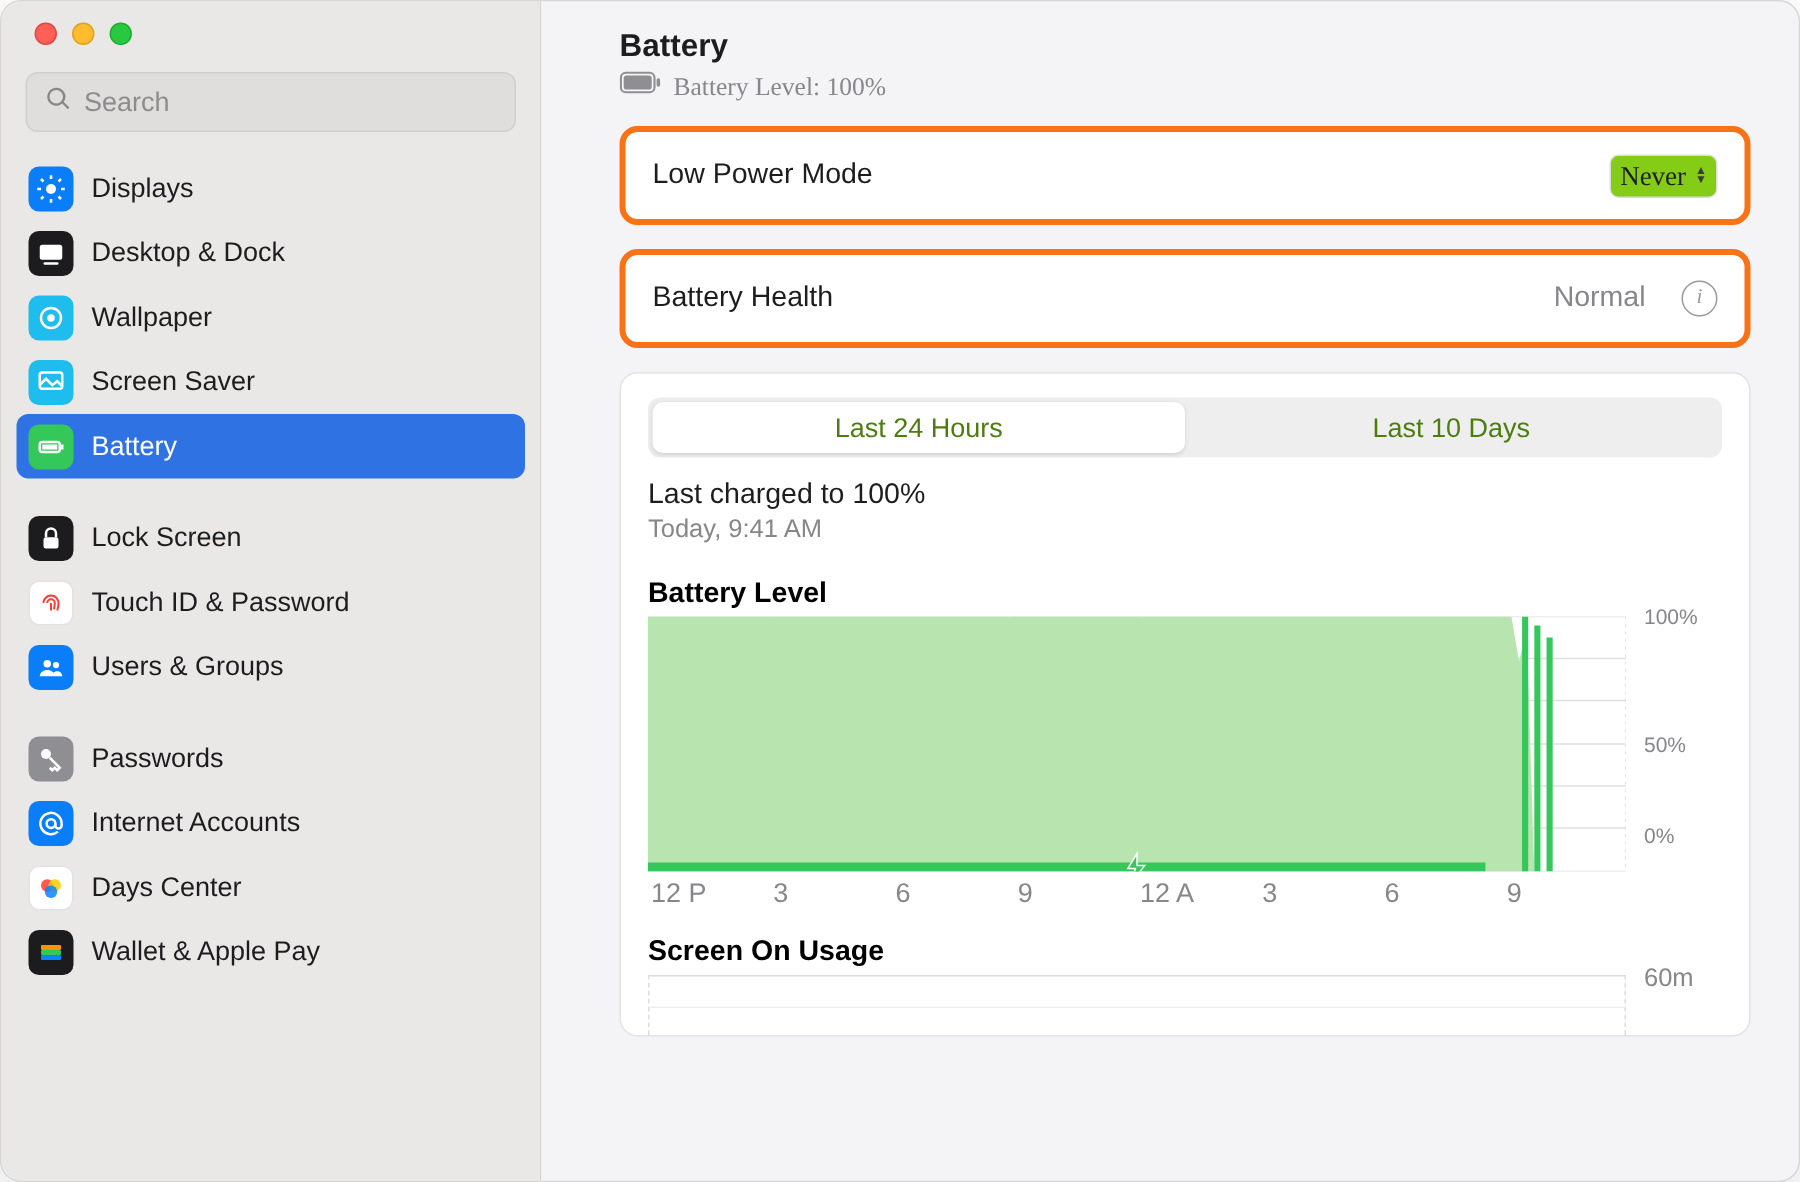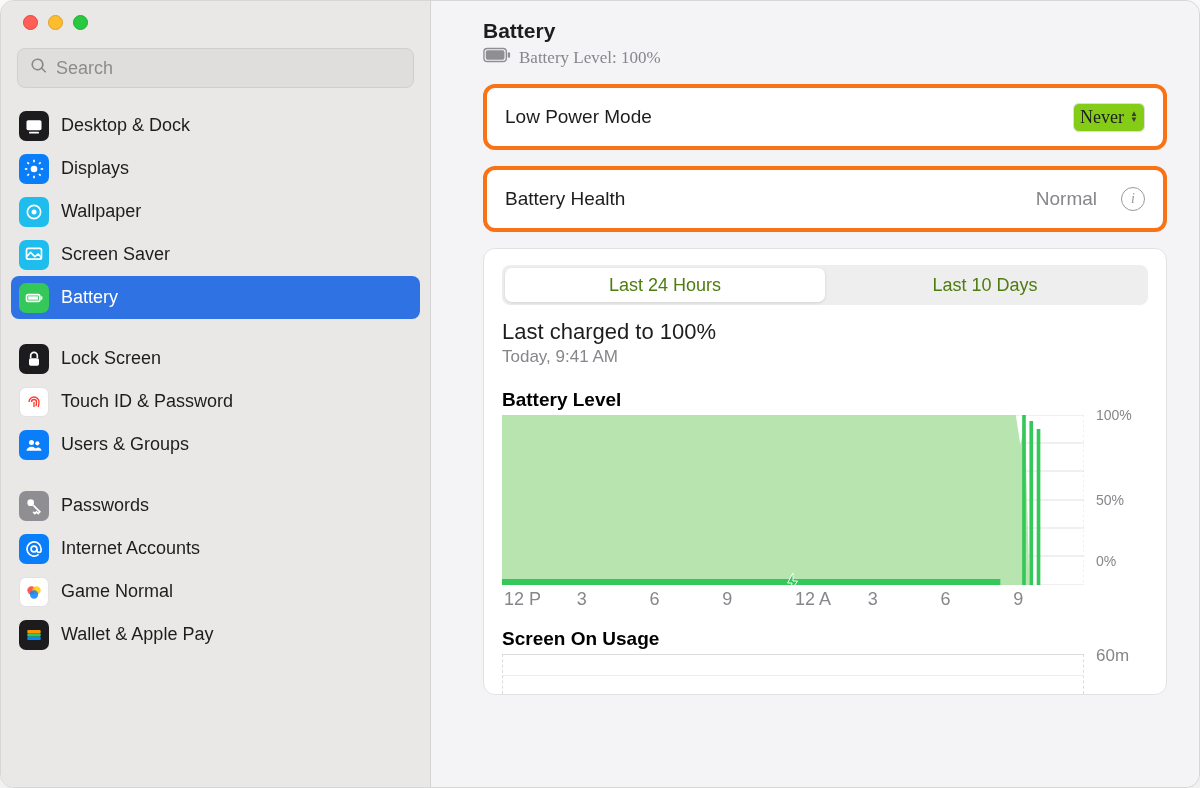--- a/index.html
+++ b/index.html
@@ -15,7 +15,7 @@
   }
   
   .sidebar {
-    width: 430px;
+    width: 360px;
     height: 100%;
     background: #e9e8e7;
     border-right: 1px solid #d4d4d4;

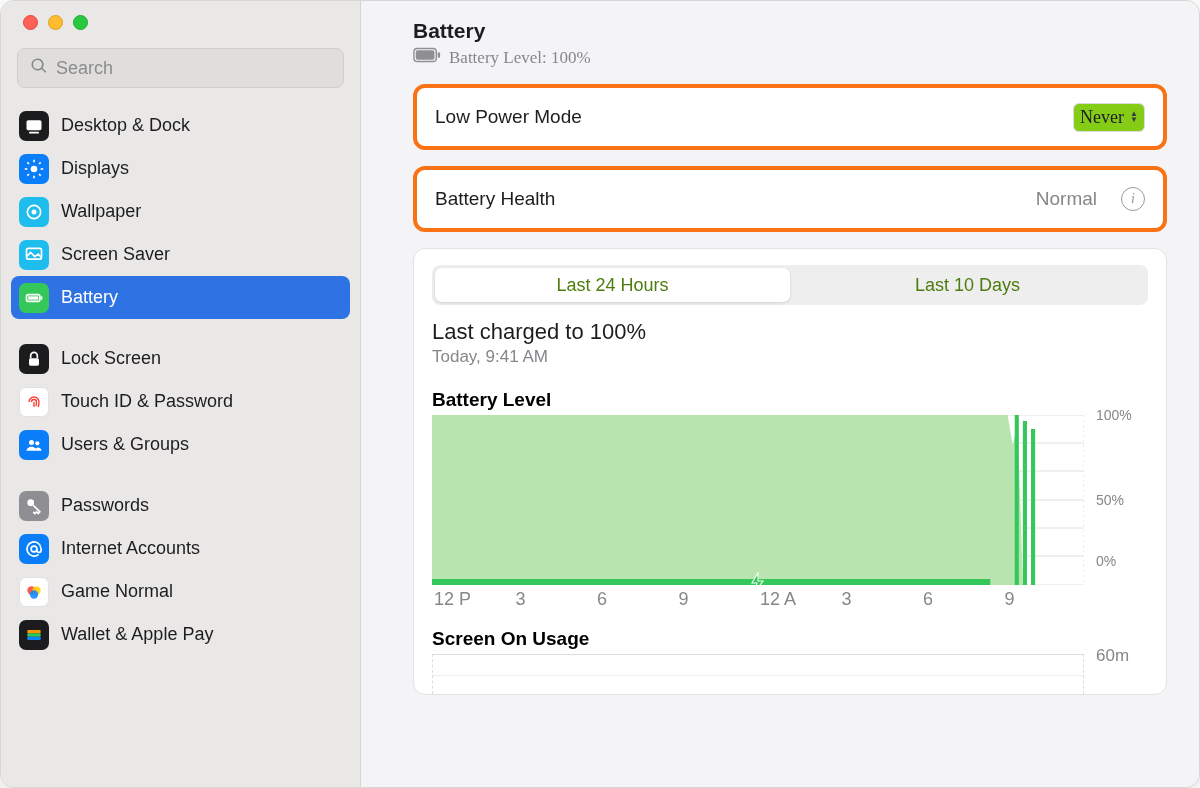--- a/index.html
+++ b/index.html
@@ -148,15 +148,6 @@
 
     <div class="sidebar-list">
       <div class="sidebar-item">
-        <span class="icon" style="background:#1c1c1e">
-          <svg viewBox="0 0 24 24" fill="#fff">
-              <rect x="3" y="5" width="18" height="12" rx="2"></rect>
-              <rect x="6" y="19" width="12" height="2" rx="1"></rect>
-            </svg>
-        </span>
-        <span>Desktop &amp; Dock</span>
-      </div>
-      <div class="sidebar-item">
         <span class="icon" style="background:#0a7ef8">
           <svg viewBox="0 0 24 24" fill="#fff">
               <circle cx="12" cy="12" r="4"></circle>
@@ -173,6 +164,15 @@
             </svg>
         </span>
         <span>Displays</span>
+      </div>
+      <div class="sidebar-item">
+        <span class="icon" style="background:#1c1c1e">
+          <svg viewBox="0 0 24 24" fill="#fff">
+              <rect x="3" y="5" width="18" height="12" rx="2"></rect>
+              <rect x="6" y="19" width="12" height="2" rx="1"></rect>
+            </svg>
+        </span>
+        <span>Desktop &amp; Dock</span>
       </div>
       <div class="sidebar-item">
         <span class="icon" style="background:#1fbdee">

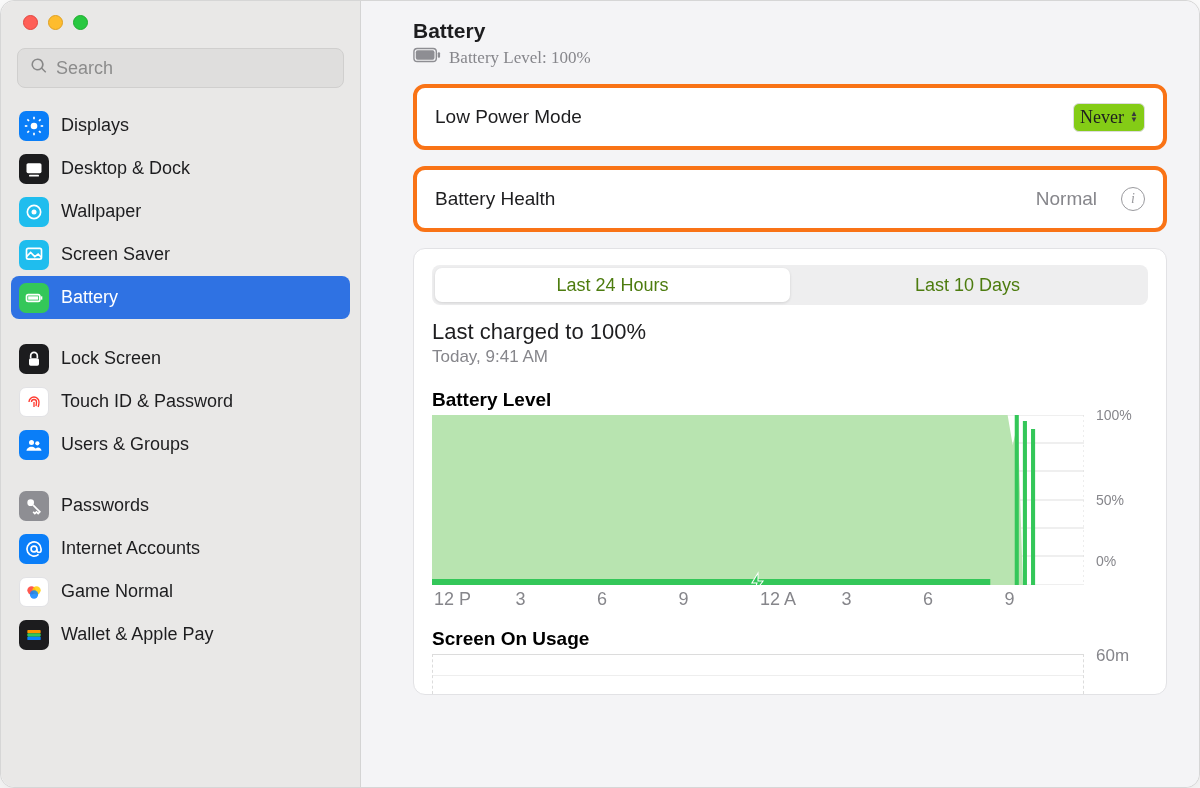--- a/index.html
+++ b/index.html
@@ -107,7 +107,7 @@
   }
   .seg .seg-btn.active { background:#fff; box-shadow:0 1px 3px rgba(0,0,0,0.12); font-weight:500;}
   .last-charged { margin-top:14px; }
-  .last-charged .t { font-size:22px; color:#1d1d1f; }
+  .last-charged .t { font-size:19px; color:#1d1d1f; }
   .last-charged .s { font-size:17px; color:#86868b; margin-top:2px;}
   .chart-title { font-size:19px; font-weight:700; margin-top:22px; margin-bottom:4px;}
   .chart-area { position:relative; height:170px; display:flex; }

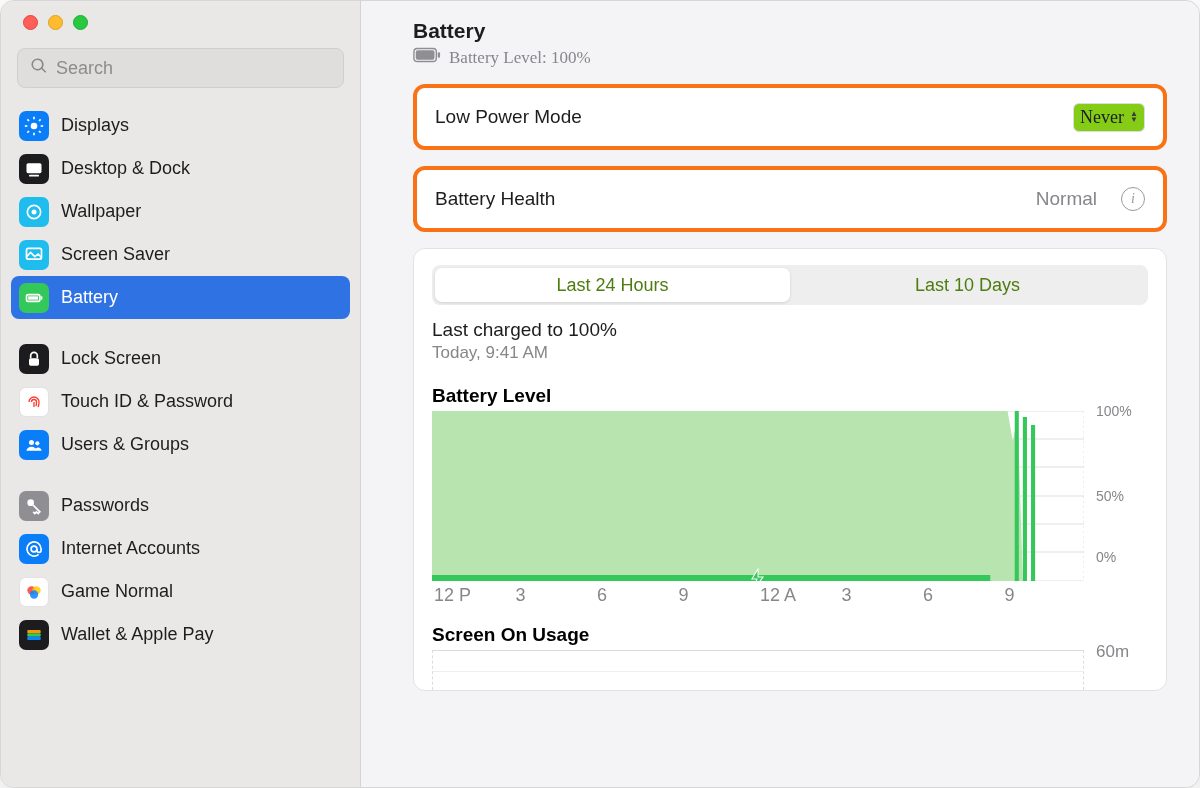--- a/index.html
+++ b/index.html
@@ -261,7 +261,7 @@
               <circle cx="12" cy="15" r="5" fill="#0a84ff" opacity="0.85"></circle>
             </svg>
         </span>
-        <span>Game Normal</span>
+        <span>Days Center</span>
       </div>
       <div class="sidebar-item">
         <span class="icon" style="background:#1c1c1e">

